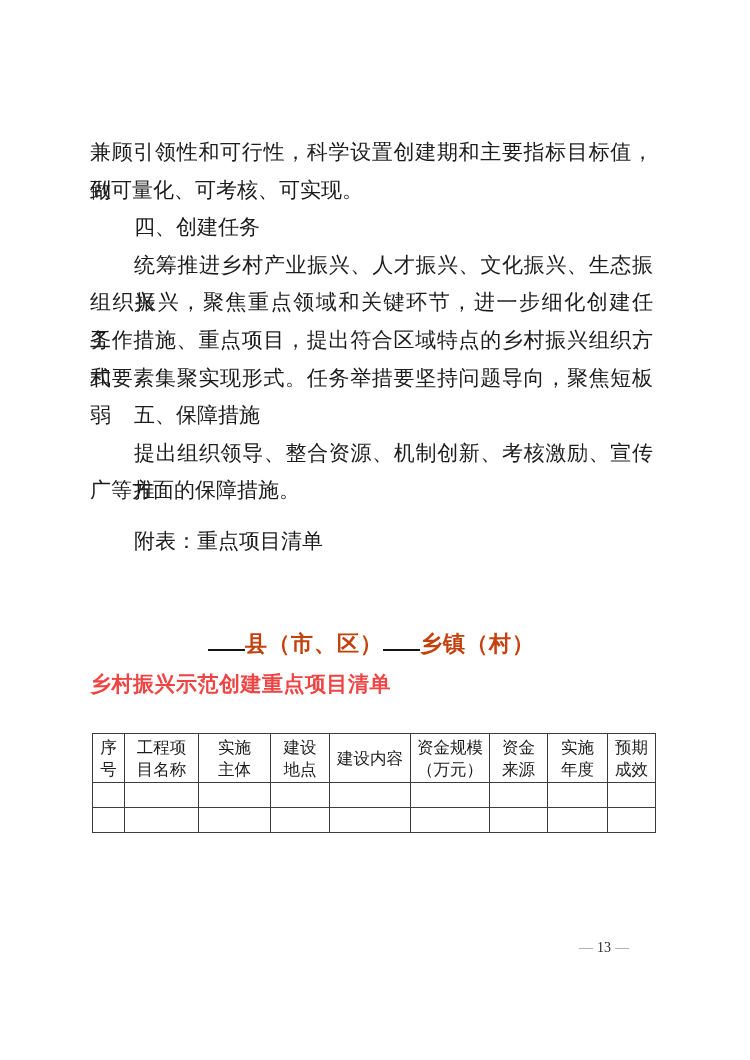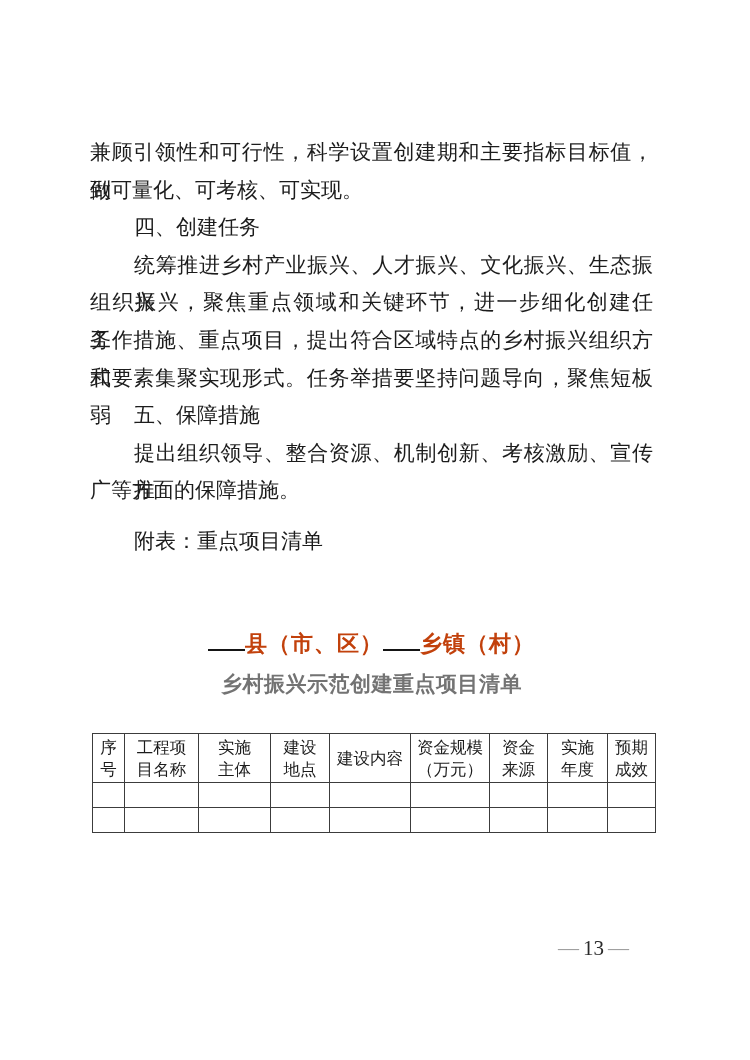--- a/index.html
+++ b/index.html
@@ -63,11 +63,11 @@
     left: 90px;
     top: 668px;
     width: 563px;
-    text-align: center;
+    text-align: left;
     font-weight: bold;
     font-size: 21px;
     line-height: 32px;
-    color: #737373;
+    color: #ef4444;
     letter-spacing: 0.5px;
   }
   

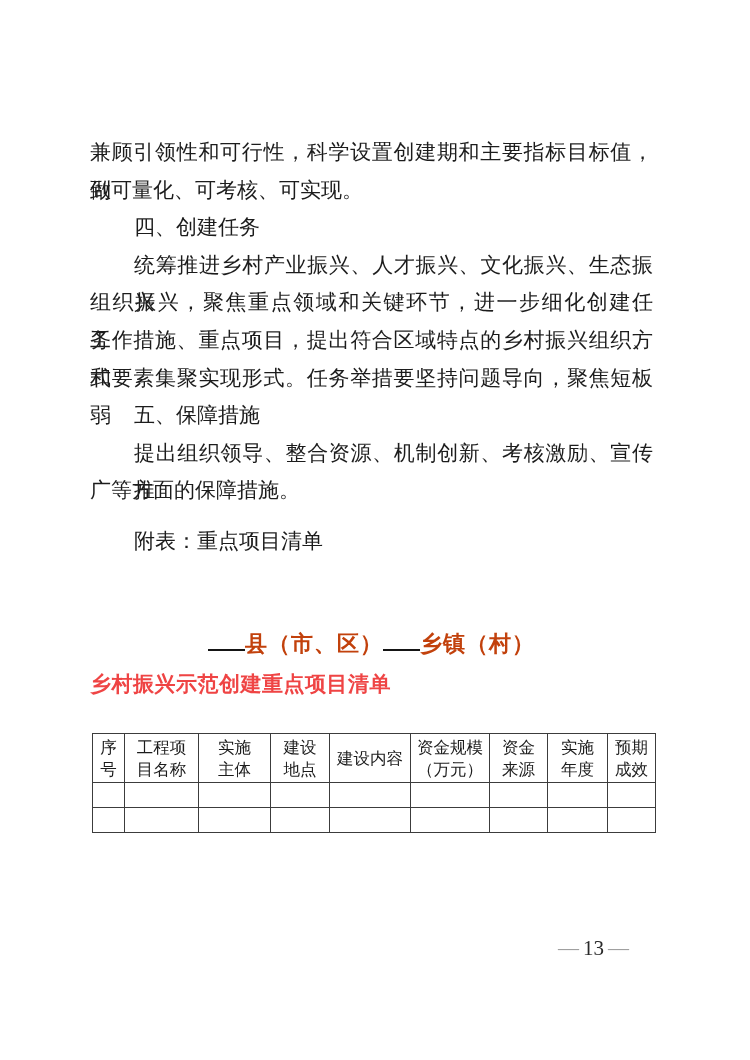--- a/index.html
+++ b/index.html
@@ -99,7 +99,7 @@
     width: 633px;
     text-align: right;
     font-family: "Liberation Serif", serif;
-    font-size: 21px;
+    font-size: 14px;
     line-height: 24px;
     white-space: nowrap;
   }

